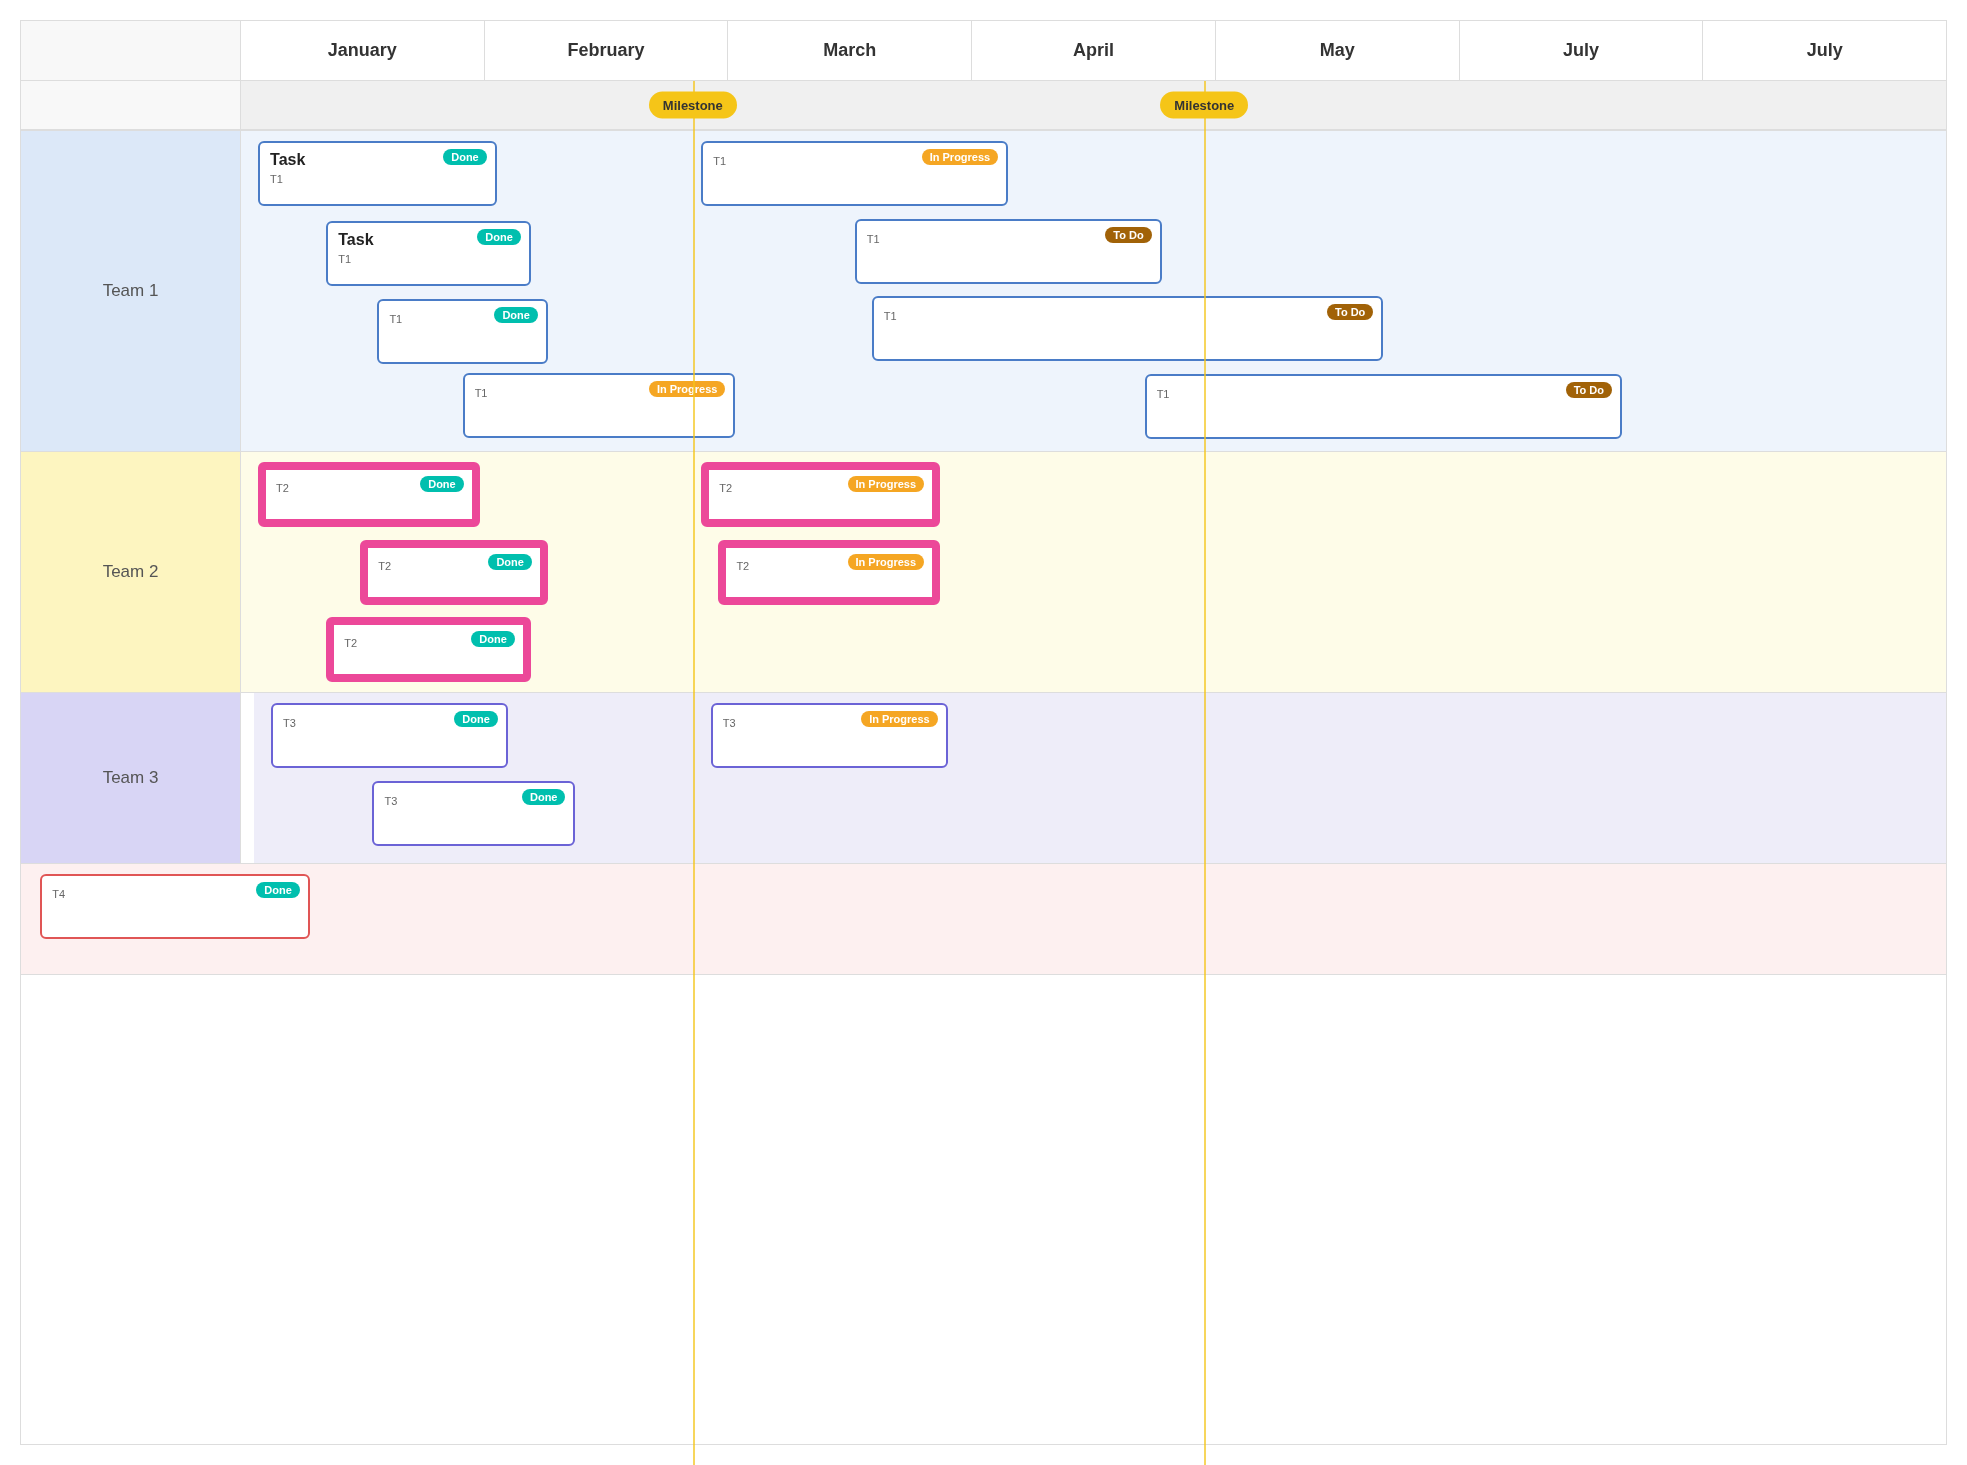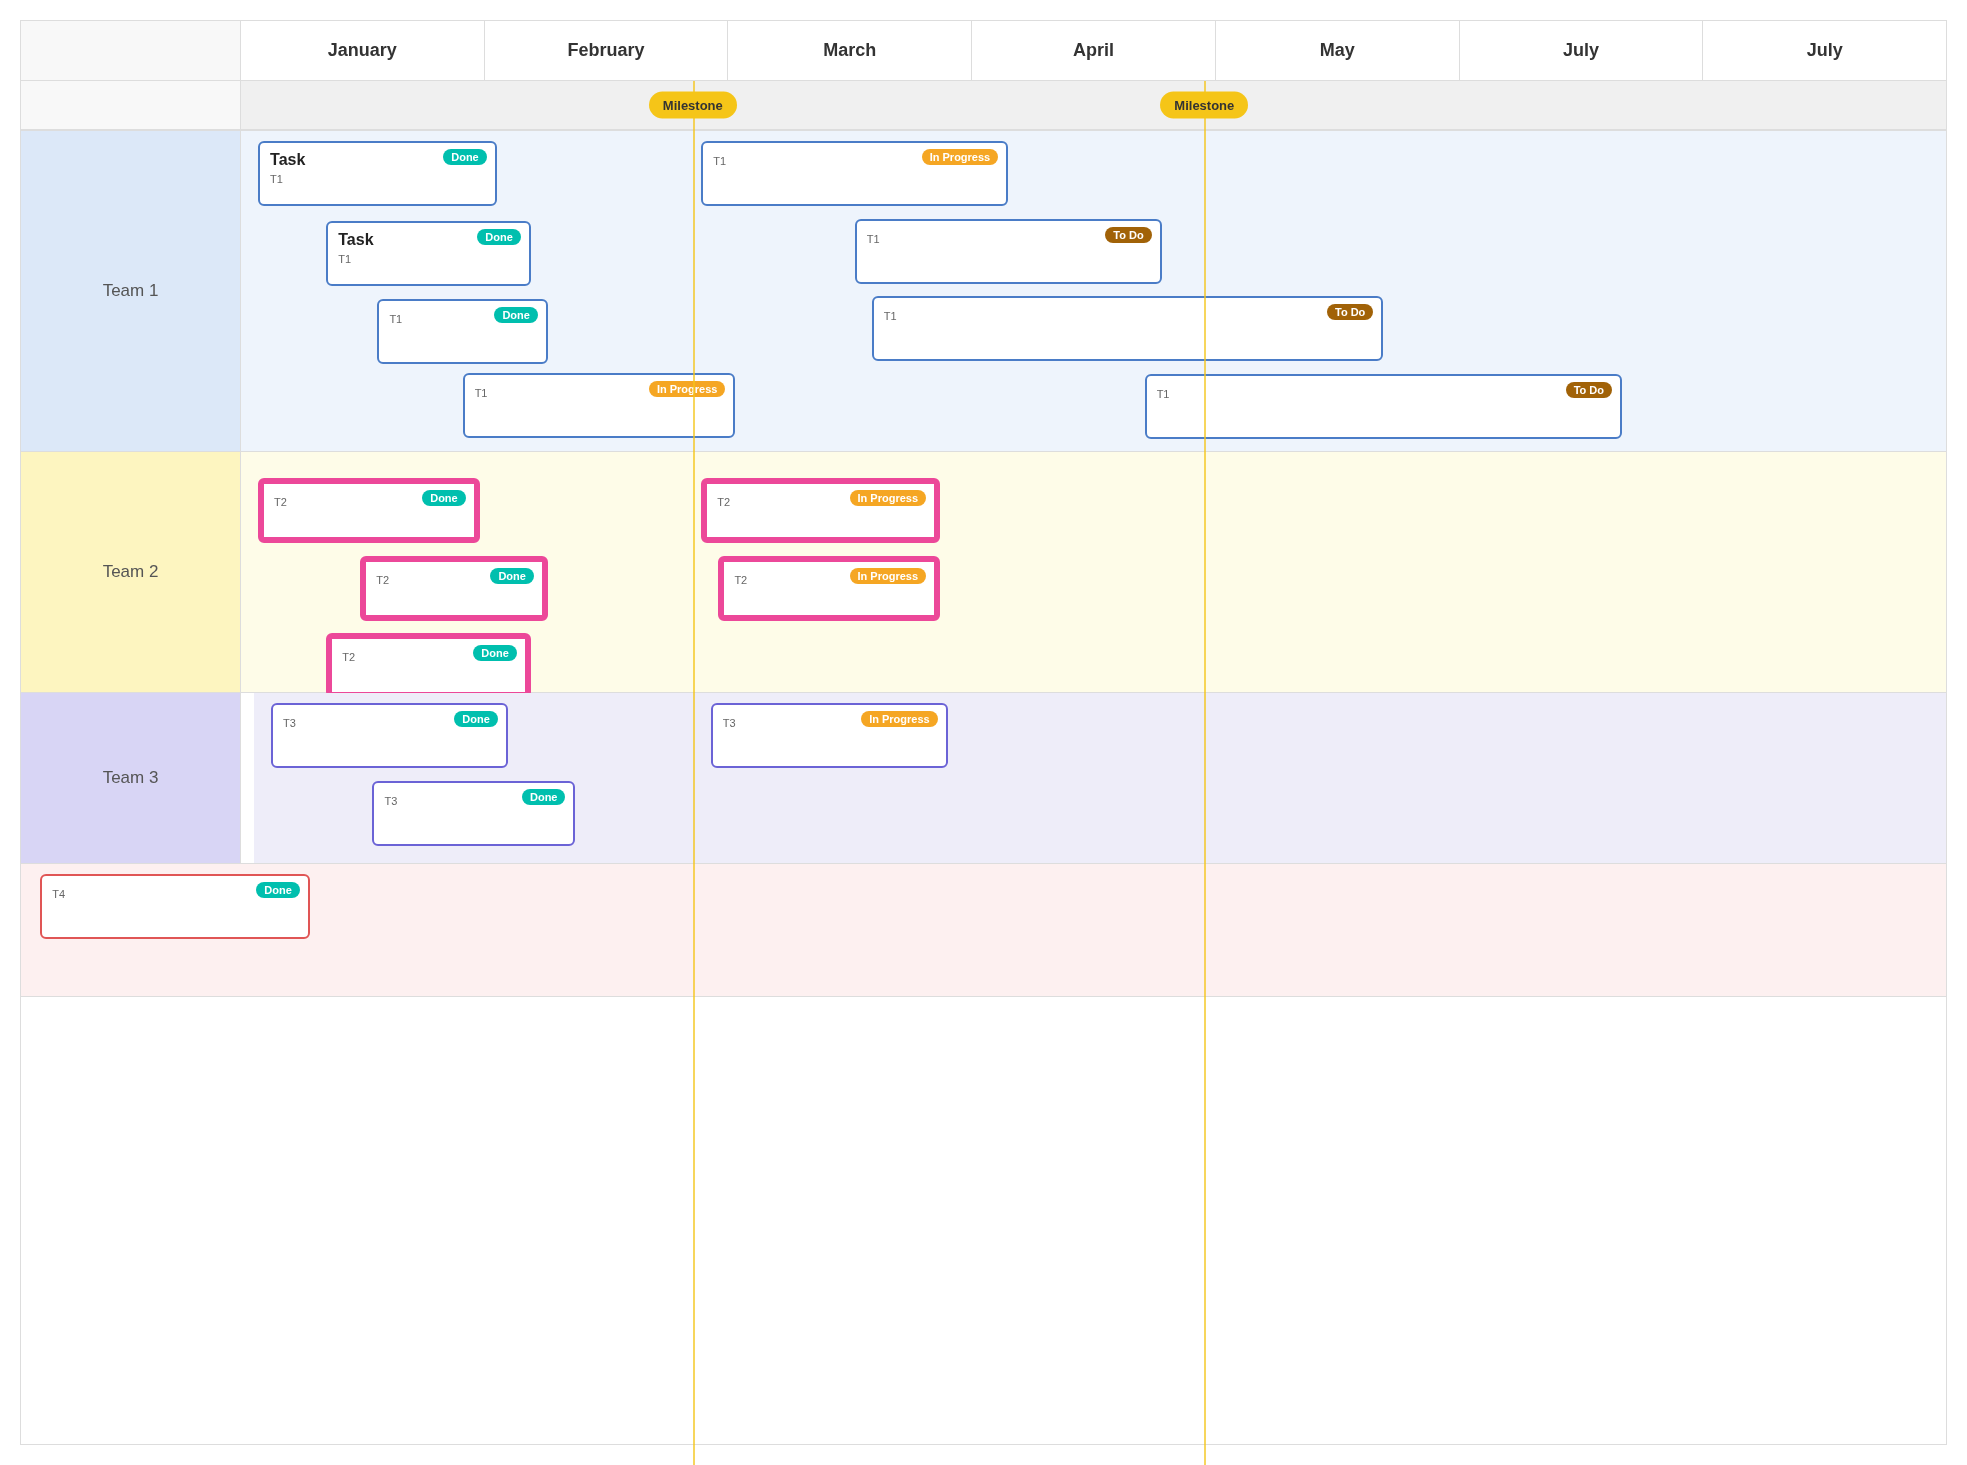--- a/index.html
+++ b/index.html
@@ -149,7 +149,7 @@
     .status-to-do { background: #a16207; }
 
     .border-blue { border: 2px solid #4a7cc7; }
-    .border-yellow { border: 6px solid #ec4899; margin-top: 16px; }
+    .border-yellow { border: 8px solid #ec4899; }
     .border-purple { border: 2px solid #6b63d6; }
     .border-red { border: 2px solid #e05555; }
 

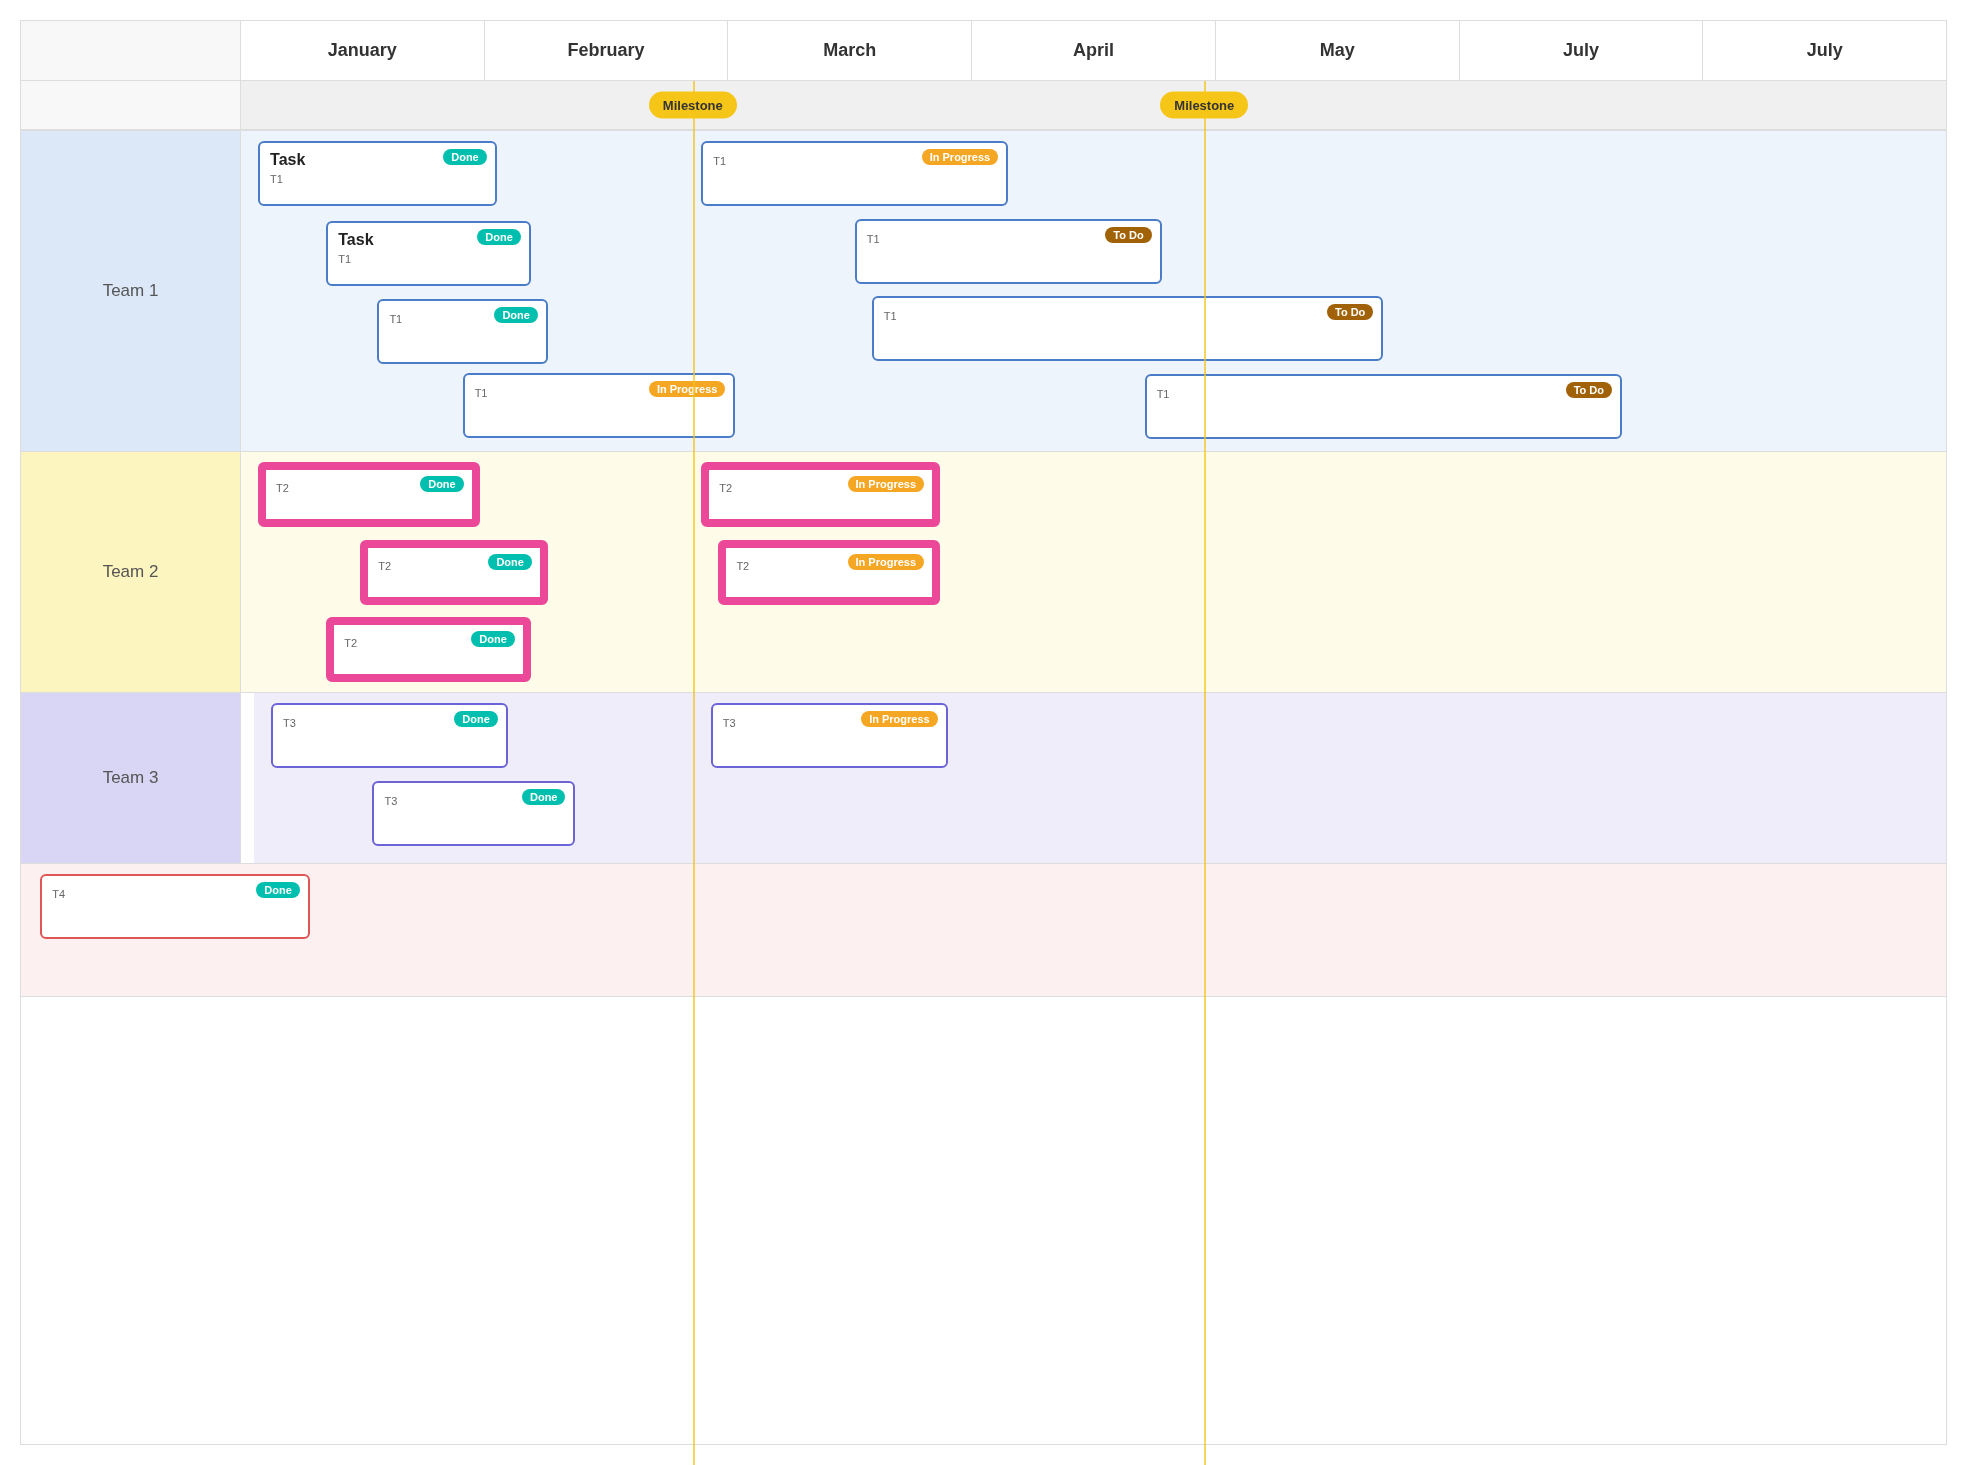--- a/index.html
+++ b/index.html
@@ -271,7 +271,7 @@
           </div>
         </div>
         <div class="team-row" style="min-height: 110px;">
-          <div class="team-track team-4-track" style="height: 132px; position: relative; overflow: visible;">
+          <div class="team-track team-4-track" style="height: 110px; position: relative; overflow: visible;">
             <div class="task-card border-red" style="top: 10px; left: 1%; width: 14%; min-height: 65px;">
               <div class="task-label">T4</div>
               <div class="status-badge status-done">Done</div>

